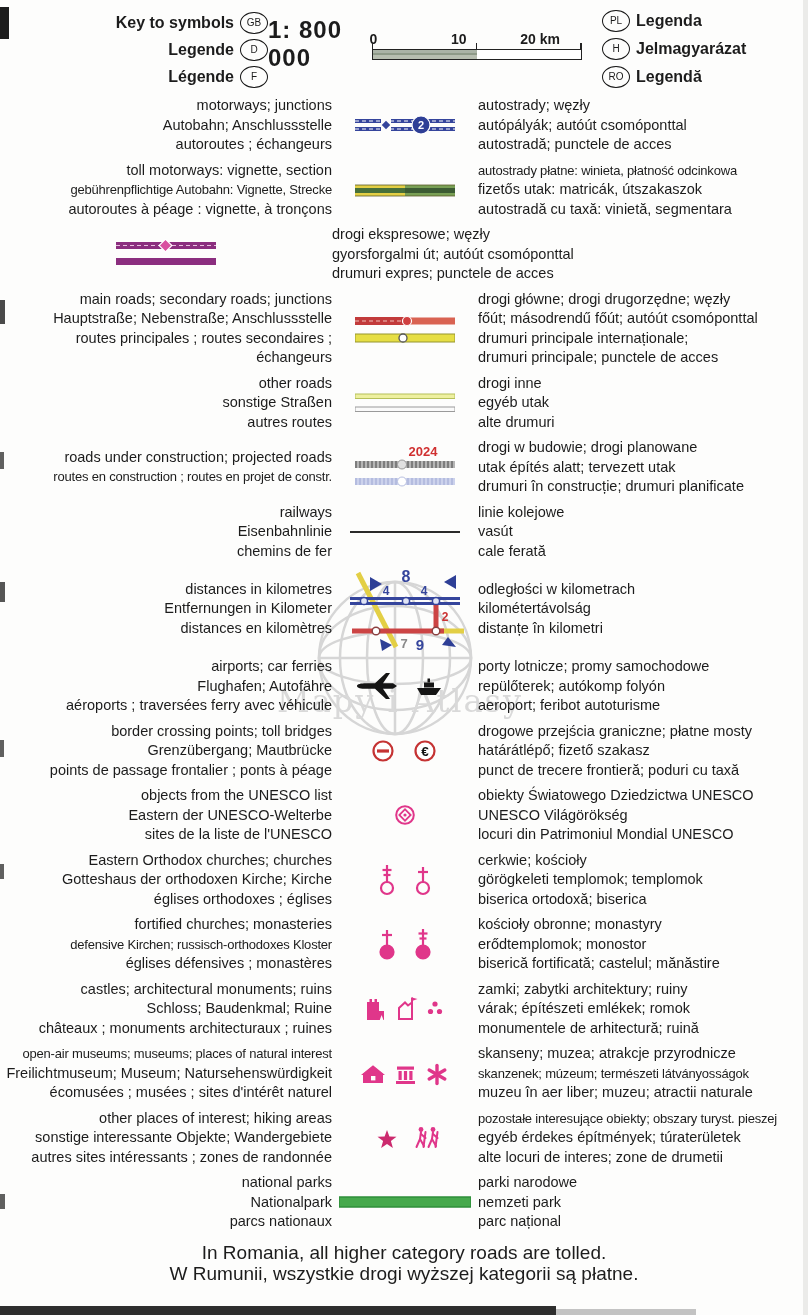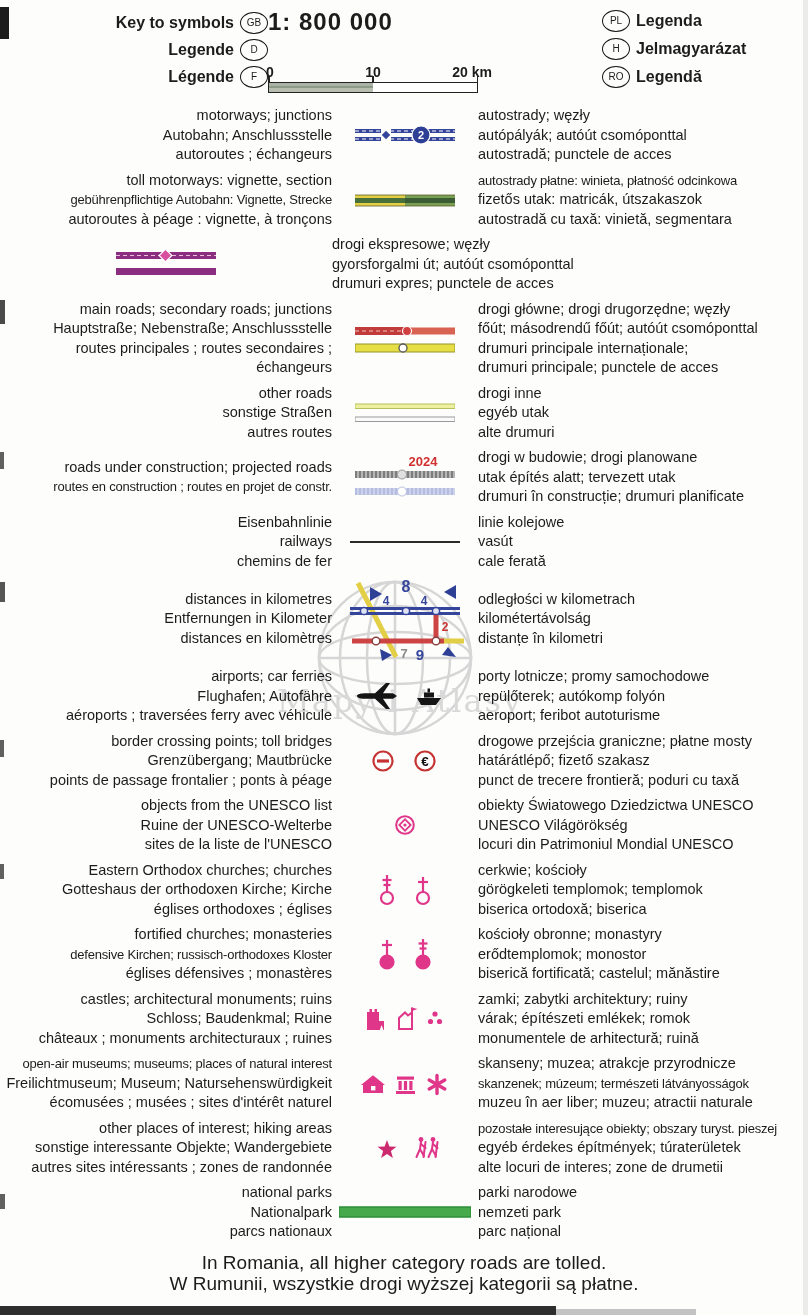--- a/index.html
+++ b/index.html
@@ -17,7 +17,7 @@
     border:1.8px solid #161616;border-radius:50%;
     height:20px;min-width:20px;padding:0 3px;font-size:10px;font-weight:normal;line-height:1;
   }
-  .h-center{width:278px;display:flex;flex-direction:column;align-items:flex-start;gap:20px;}
+  .h-center{width:278px;display:flex;flex-direction:row;align-items:center;}
   .scale-text{font-weight:bold;font-size:24px;letter-spacing:1px;margin-bottom:8px;}
   .scale-wrap{position:relative;width:210px;height:34px;}
   .scale-ticks{position:relative;width:100%;height:16px;font-weight:bold;font-size:14px;}

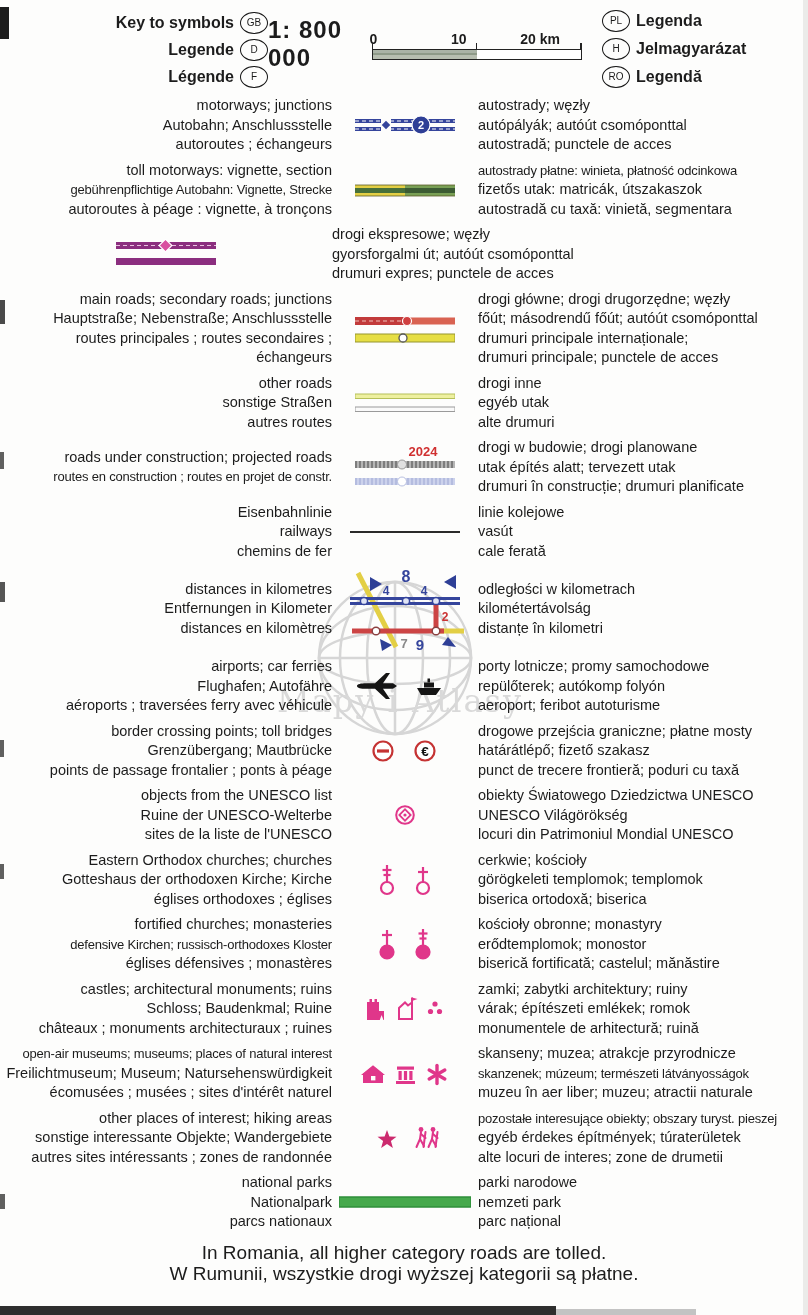--- a/index.html
+++ b/index.html
@@ -249,8 +249,8 @@
 
   <div class="row">
     <div class="lcol">
+      <div>railways</div>
       <div>Eisenbahnlinie</div>
-      <div>railways</div>
       <div>chemins de fer</div>
     </div>
     <div class="sym">

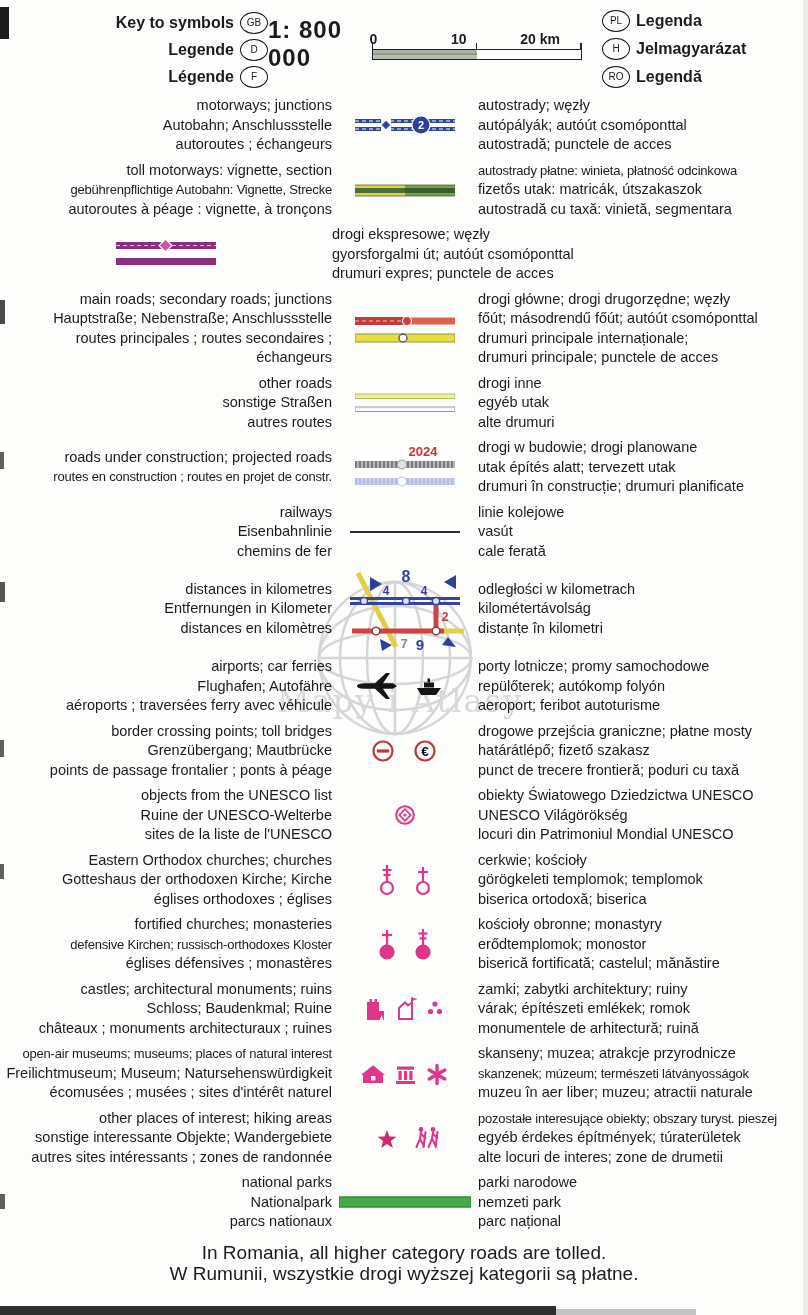--- a/index.html
+++ b/index.html
@@ -356,7 +356,7 @@
   <div class="row">
     <div class="lcol">
       <div>objects from the UNESCO list</div>
-      <div>Ruine der UNESCO-Welterbe</div>
+      <div>Eastern der UNESCO-Welterbe</div>
       <div>sites de la liste de l'UNESCO</div>
     </div>
     <div class="sym">

